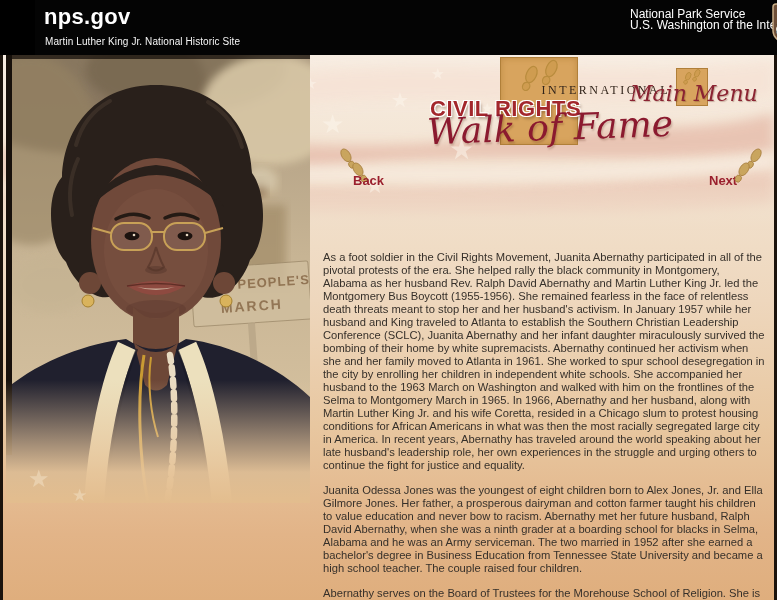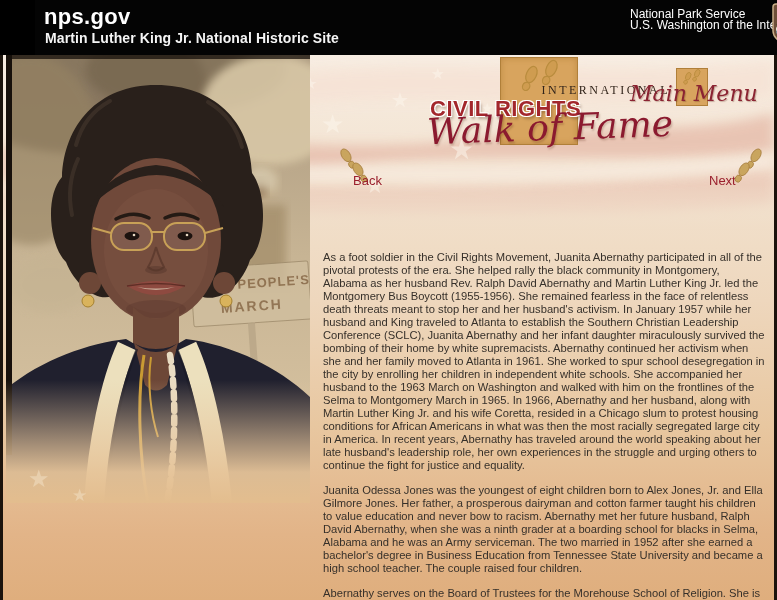--- a/index.html
+++ b/index.html
@@ -9,7 +9,7 @@
   
   .topbar{position:absolute;top:0;left:0;width:777px;height:55px;background:#040404;margin-left:35px;}
   .site-name{position:absolute;left:9px;top:4px;font-size:22px;font-weight:bold;color:#fff;letter-spacing:.3px;}
-  .site-sub{position:absolute;left:10px;top:30px;font-size:14px;font-weight:bold;color:#f5f5f5;letter-spacing:.1px;}
+  .site-sub{position:absolute;left:10px;top:36px;font-size:10px;font-weight:normal;color:#f5f5f5;letter-spacing:.1px;}
   .agency{position:absolute;left:595px;top:9px;font-size:12px;font-weight:normal;color:#fff;line-height:11px;}
   .arrowhead{position:absolute;left:736px;top:3px;}
 

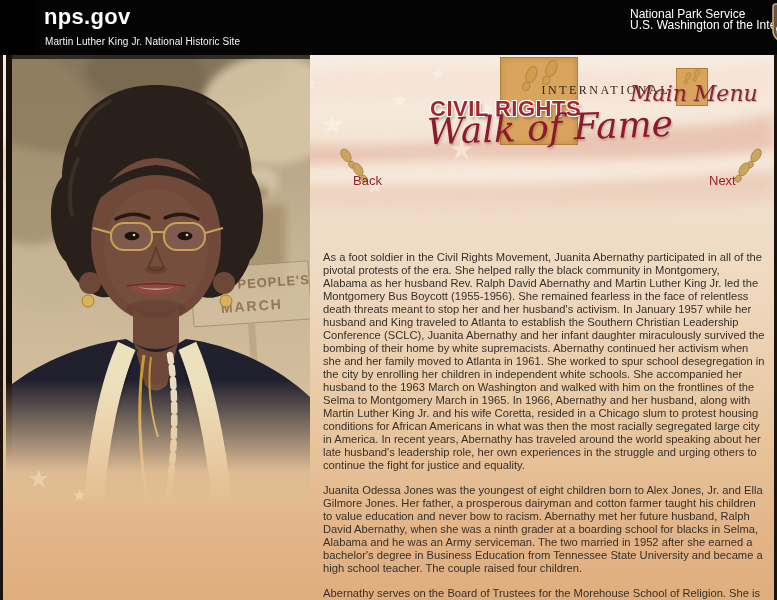--- a/index.html
+++ b/index.html
@@ -38,7 +38,7 @@
 
   .back-group{position:absolute;left:334px;top:92px;width:60px;height:46px;z-index:2;cursor:pointer;}
   .next-group{position:absolute;left:702px;top:92px;width:60px;height:46px;z-index:2;cursor:pointer;}
-  .navlabel{position:absolute;font-size:13px;font-weight:normal;color:#9a1f2d;}
+  .navlabel{position:absolute;font-size:13px;font-weight:bold;color:#9a1f2d;}
   .back-group .navlabel{left:16px;top:26px;}
   .next-group .navlabel{left:4px;top:26px;}
   .back-group svg{position:absolute;left:0;top:0;}

